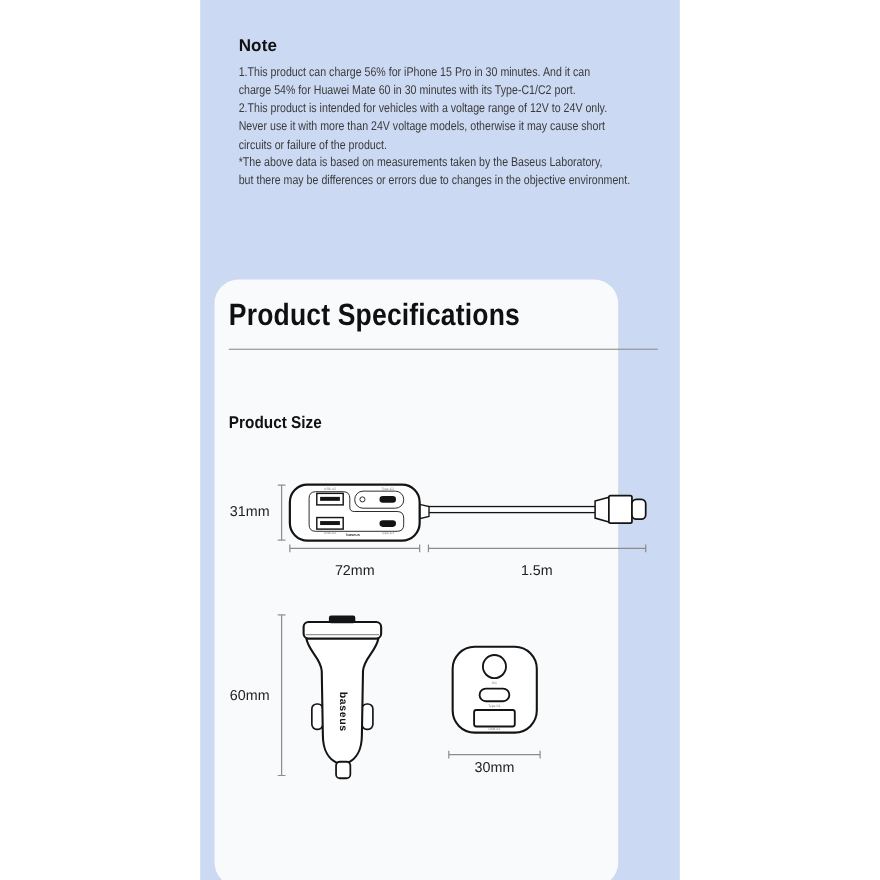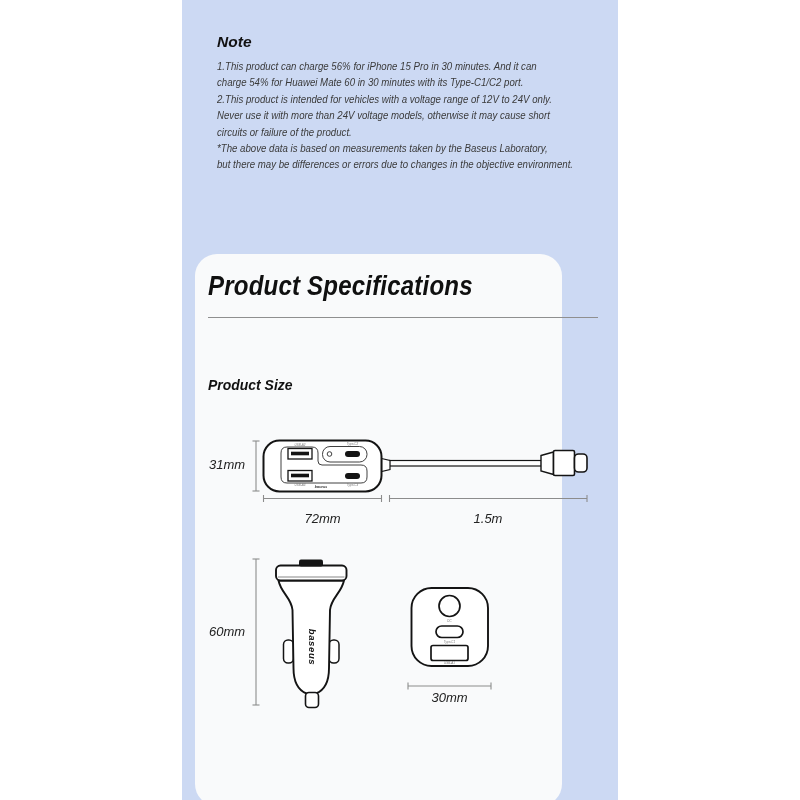--- a/index.html
+++ b/index.html
@@ -6,7 +6,7 @@
   html, body { width: 800px; height: 800px; background: #ffffff; font-family: "Liberation Sans", sans-serif; }
   #stage { position: relative; width: 800px; height: 800px; background: #ffffff; overflow: hidden; }
 
-  .blue-panel { position: absolute; left: 182px; top: 0; width: 436px; height: 800px; background: #ccd9f3; font-style: italic; }
+  .blue-panel { position: absolute; left: 182px; top: 0; width: 436px; height: 800px; background: #ccd9f3; }
 
   .note-section { position: absolute; left: 35px; top: 33px; width: 390px; }
   .note-title { font-size: 15.5px; font-weight: 700; color: #111; letter-spacing: .1px; margin-bottom: 7px; }

